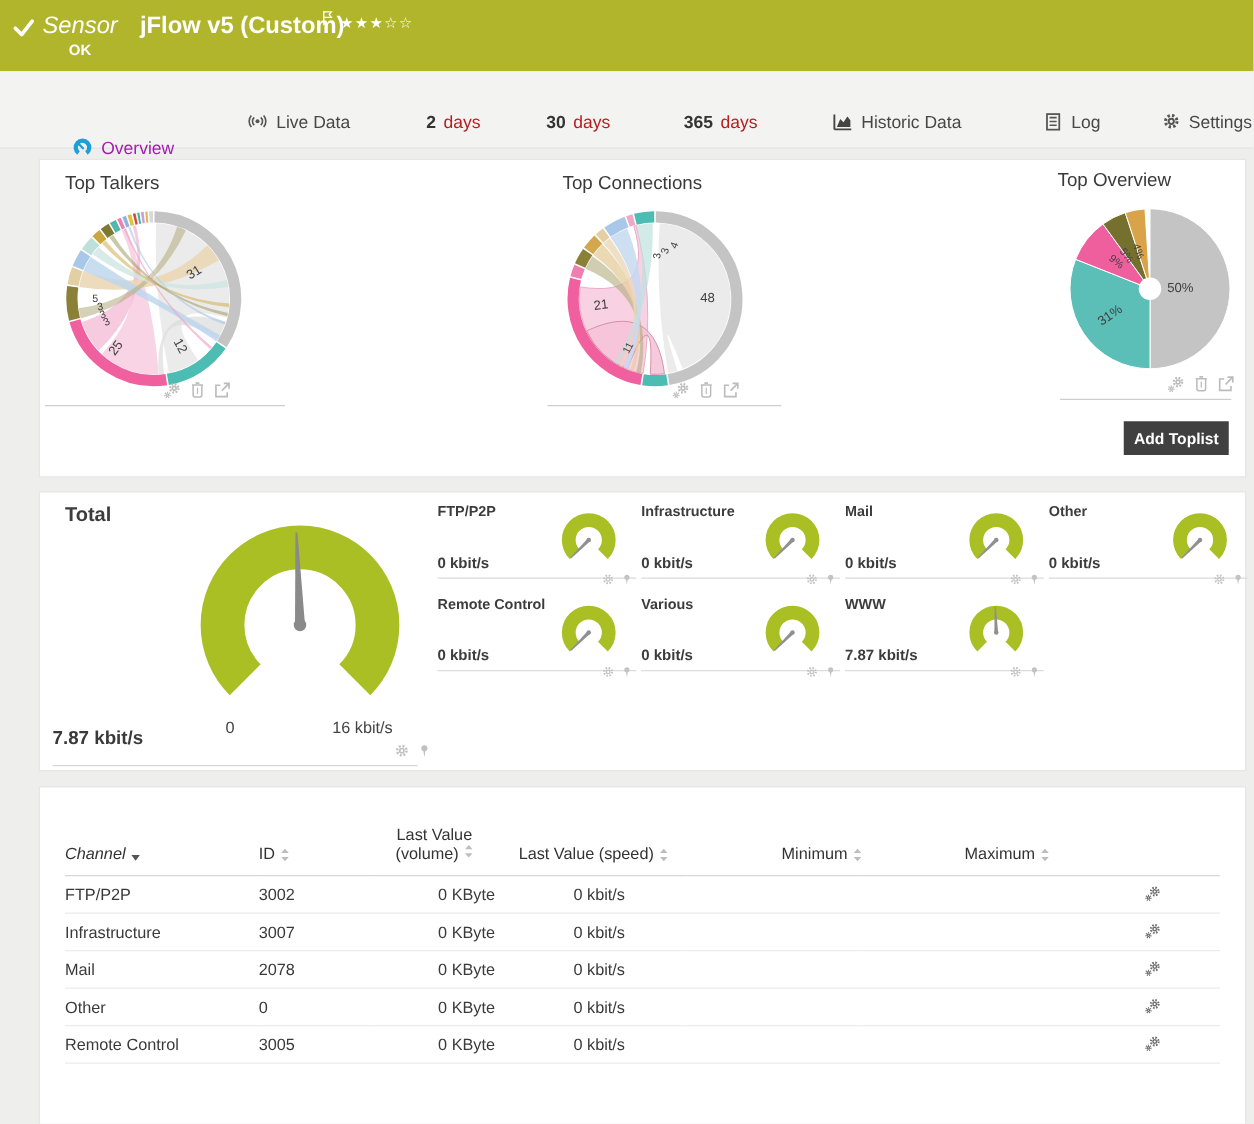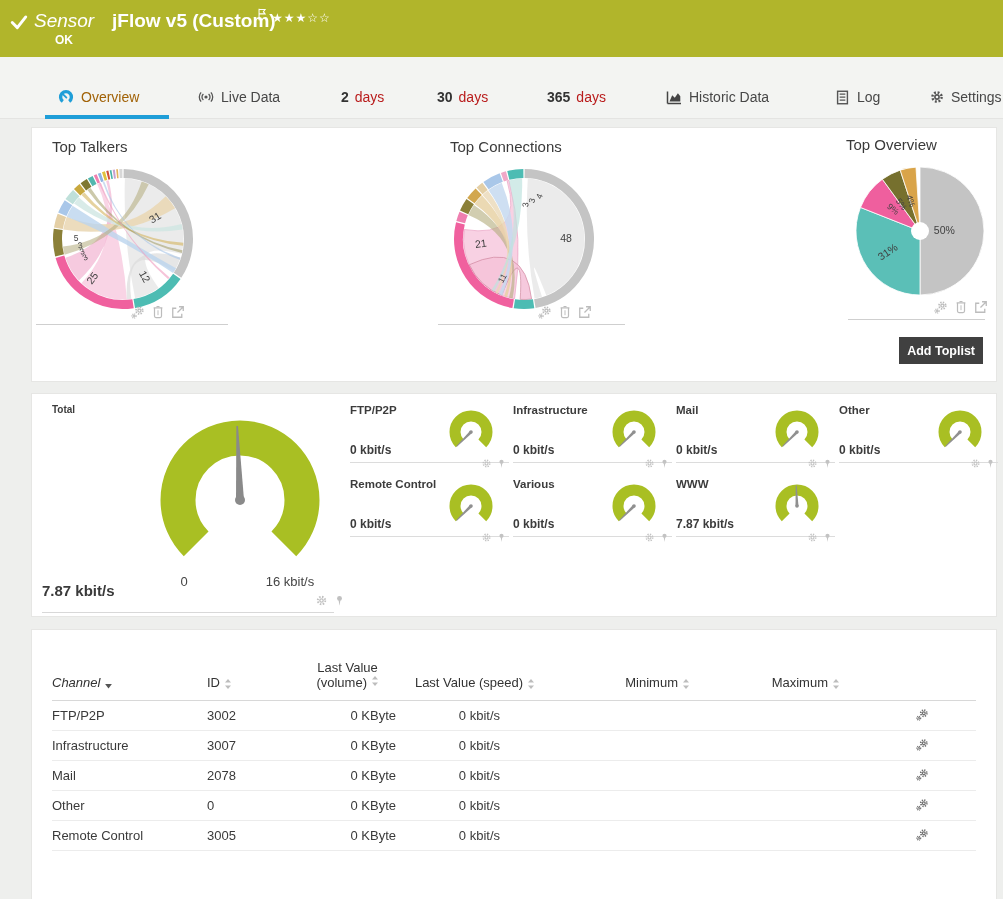--- a/index.html
+++ b/index.html
@@ -20,7 +20,7 @@
   .tab{position:absolute;top:27px;height:26px;display:flex;align-items:center;gap:6px;font-size:14px;color:#474747;cursor:pointer;white-space:nowrap;}
   .tab .num{font-weight:bold;color:#333;}
   .tab .unit{color:#b91c1c;}
-  .tab.active{color:#a16207;}
+  .tab.active{color:#a21caf;margin-top:21px;}
   .tab.active::after{content:"";position:absolute;left:-12px;bottom:-9px;width:124px;height:4px;background:#1f9ed8;}
 
   

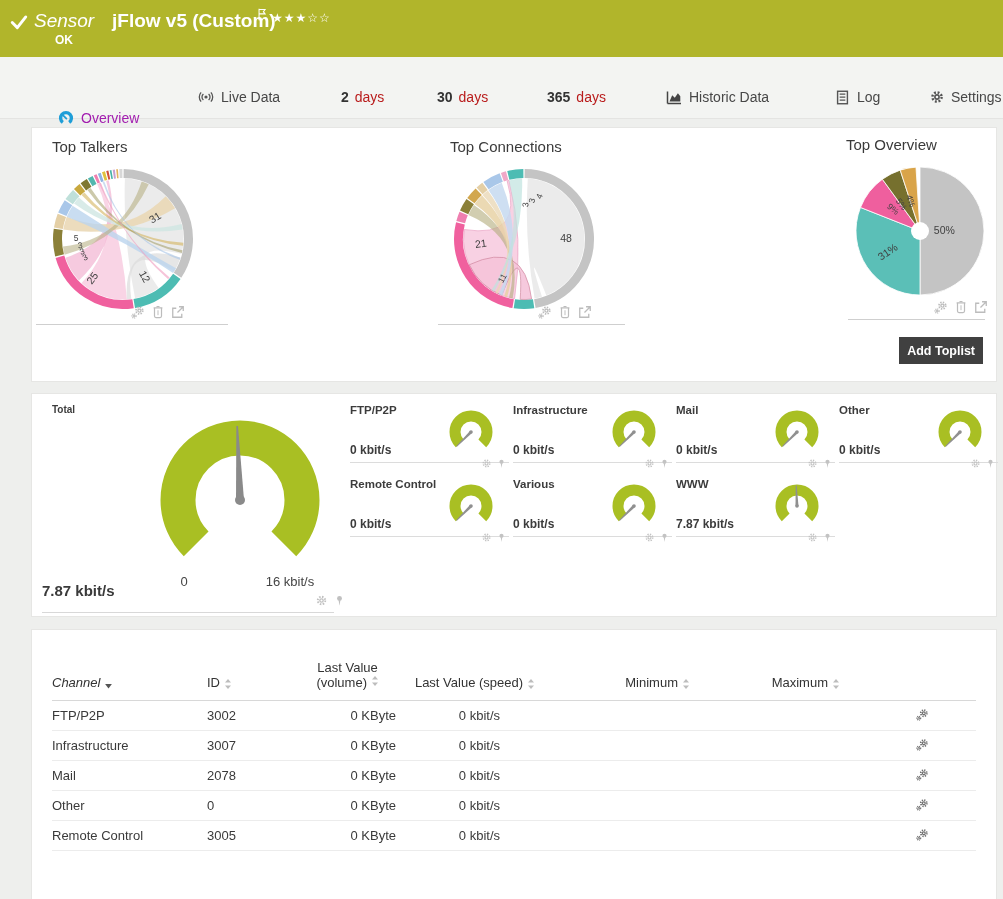--- a/index.html
+++ b/index.html
@@ -37,7 +37,7 @@
   .add-toplist{position:absolute;right:13px;top:209px;height:27px;padding:0 8px;background:#404040;color:#fff;border:none;font-family:"Liberation Sans",sans-serif;font-size:12.5px;font-weight:bold;cursor:pointer;}
 
   
-  .total-label{position:absolute;left:20px;top:10px;font-size:10px;font-weight:bold;color:#3c3c3c;}
+  .total-label{position:absolute;left:20px;top:10px;font-size:16px;font-weight:bold;color:#3c3c3c;}
   #gauge-total{position:absolute;left:118px;top:20px;}
   .total-value{position:absolute;left:10px;top:188px;font-size:15px;font-weight:bold;color:#3a3a3a;}
   .total-icons{position:absolute;left:283px;top:200px;display:flex;gap:5px;color:#c0c0c0;}

